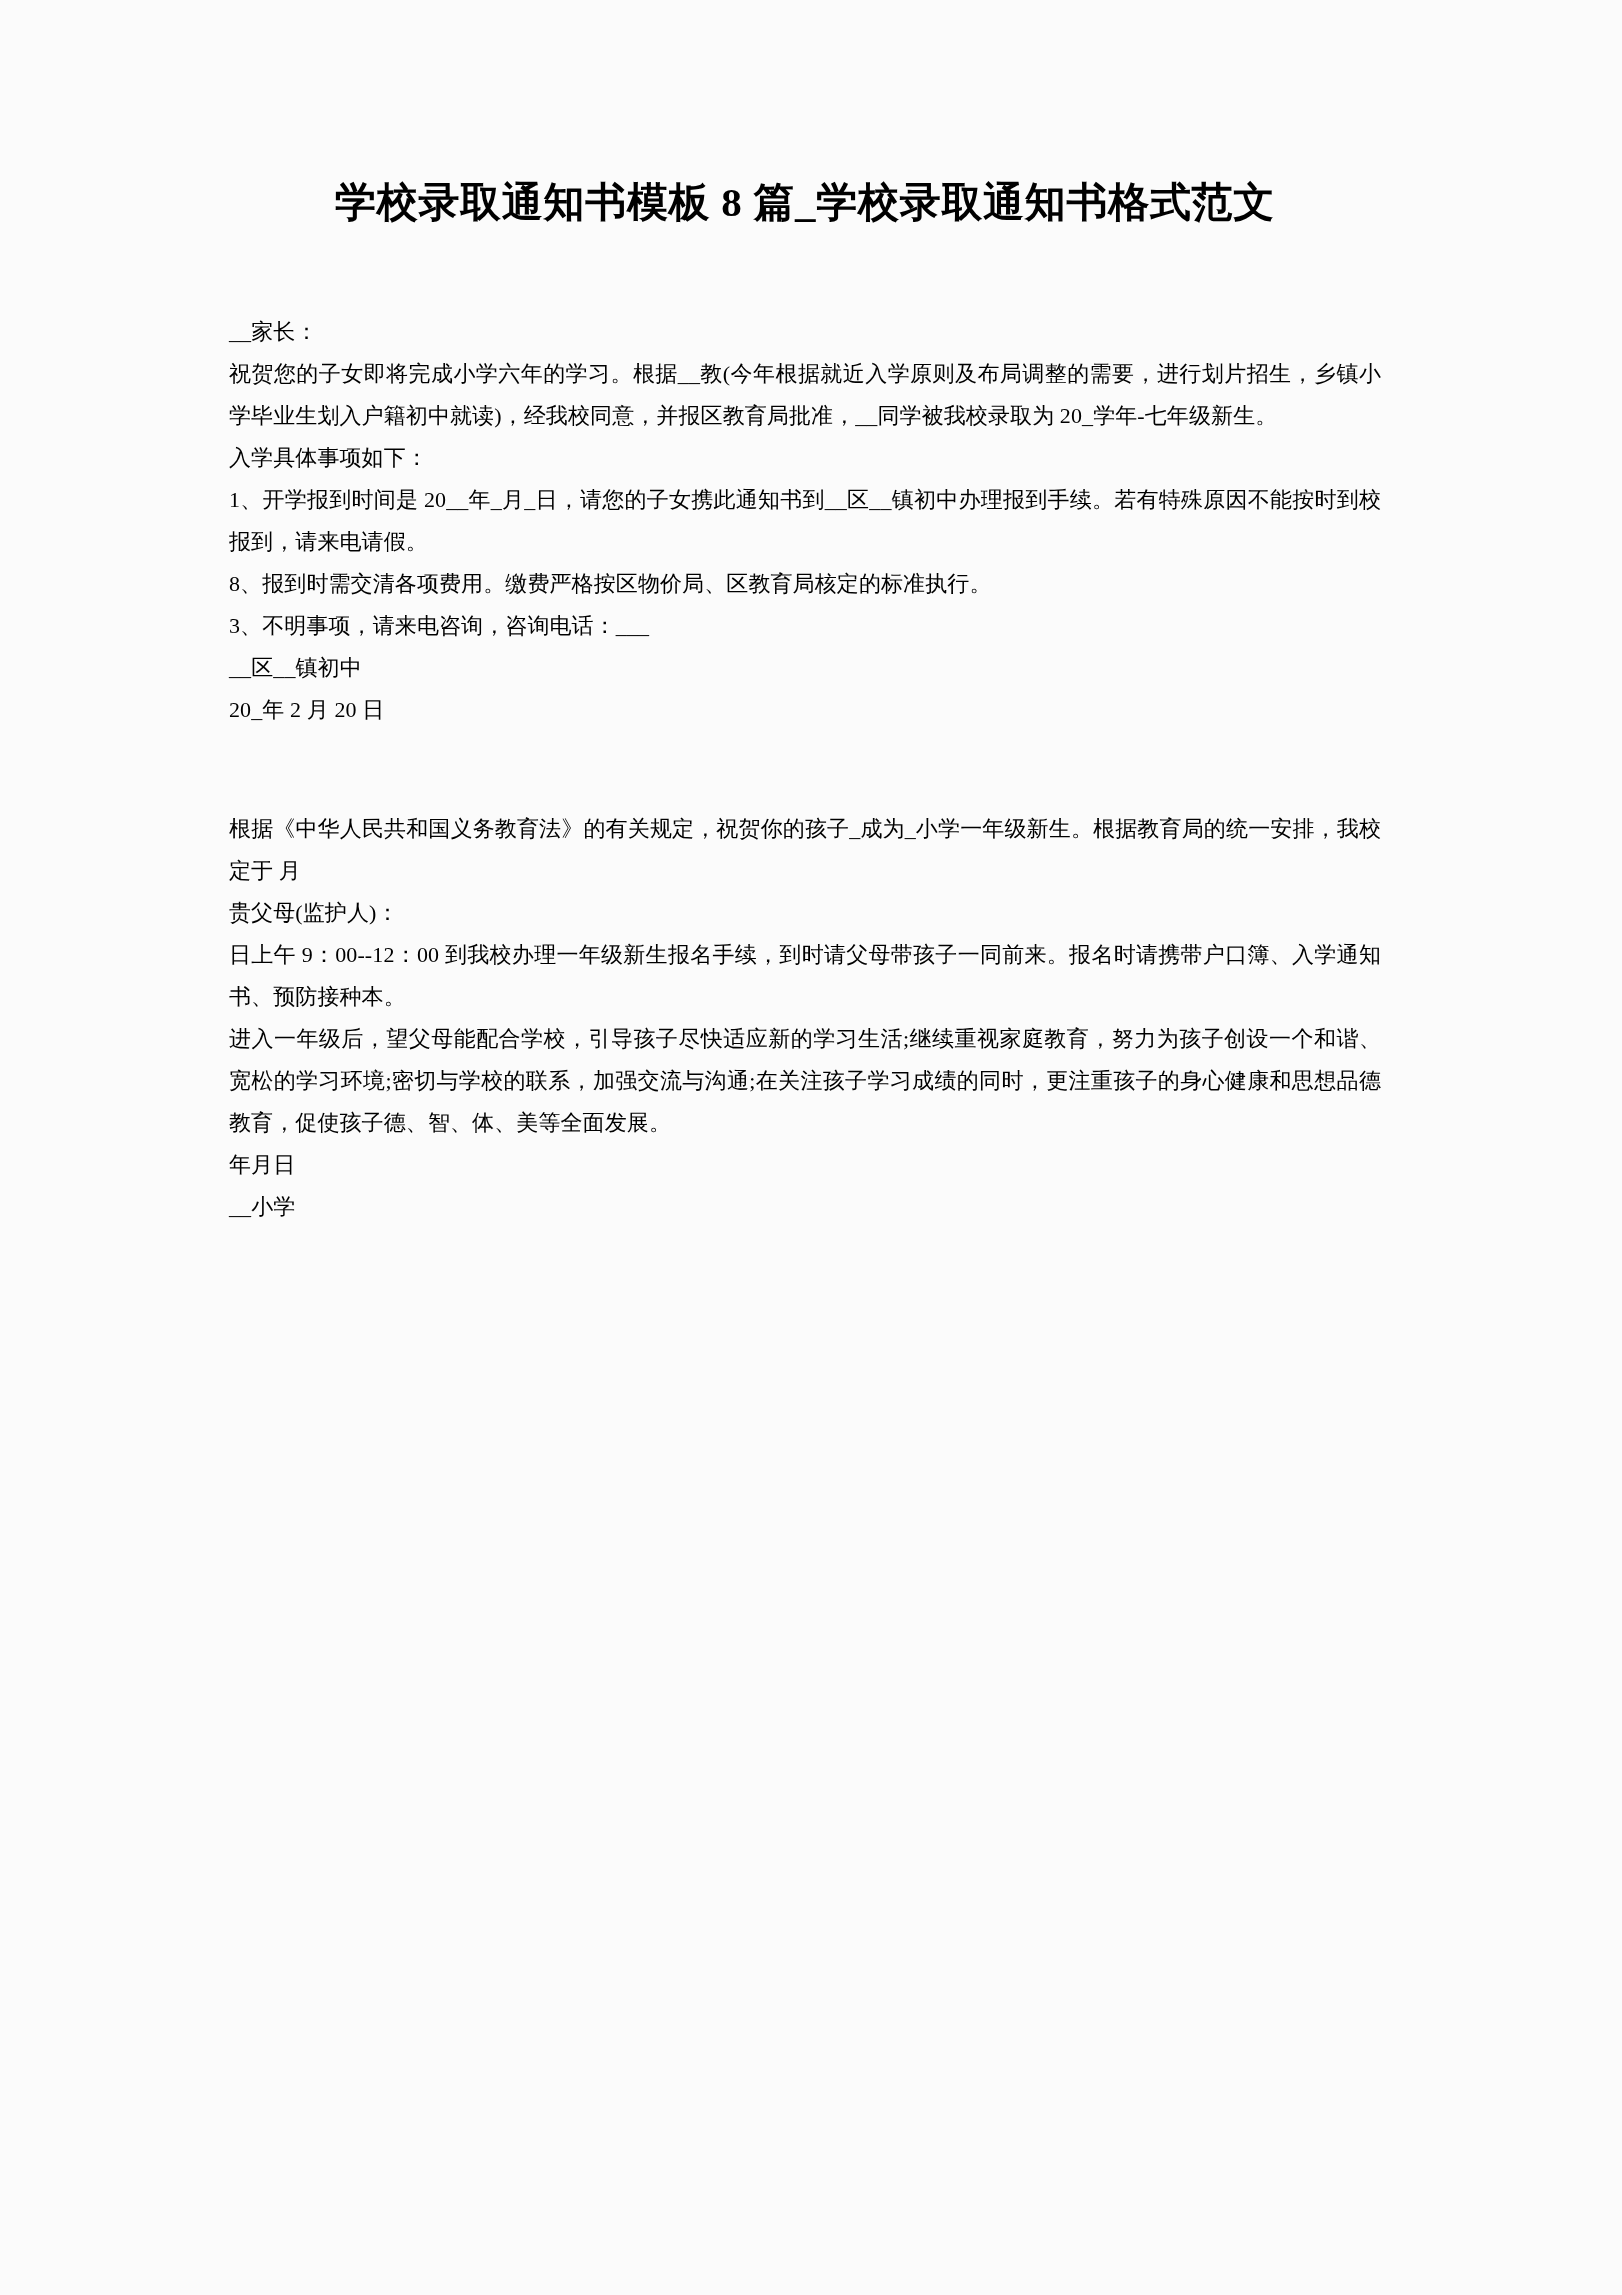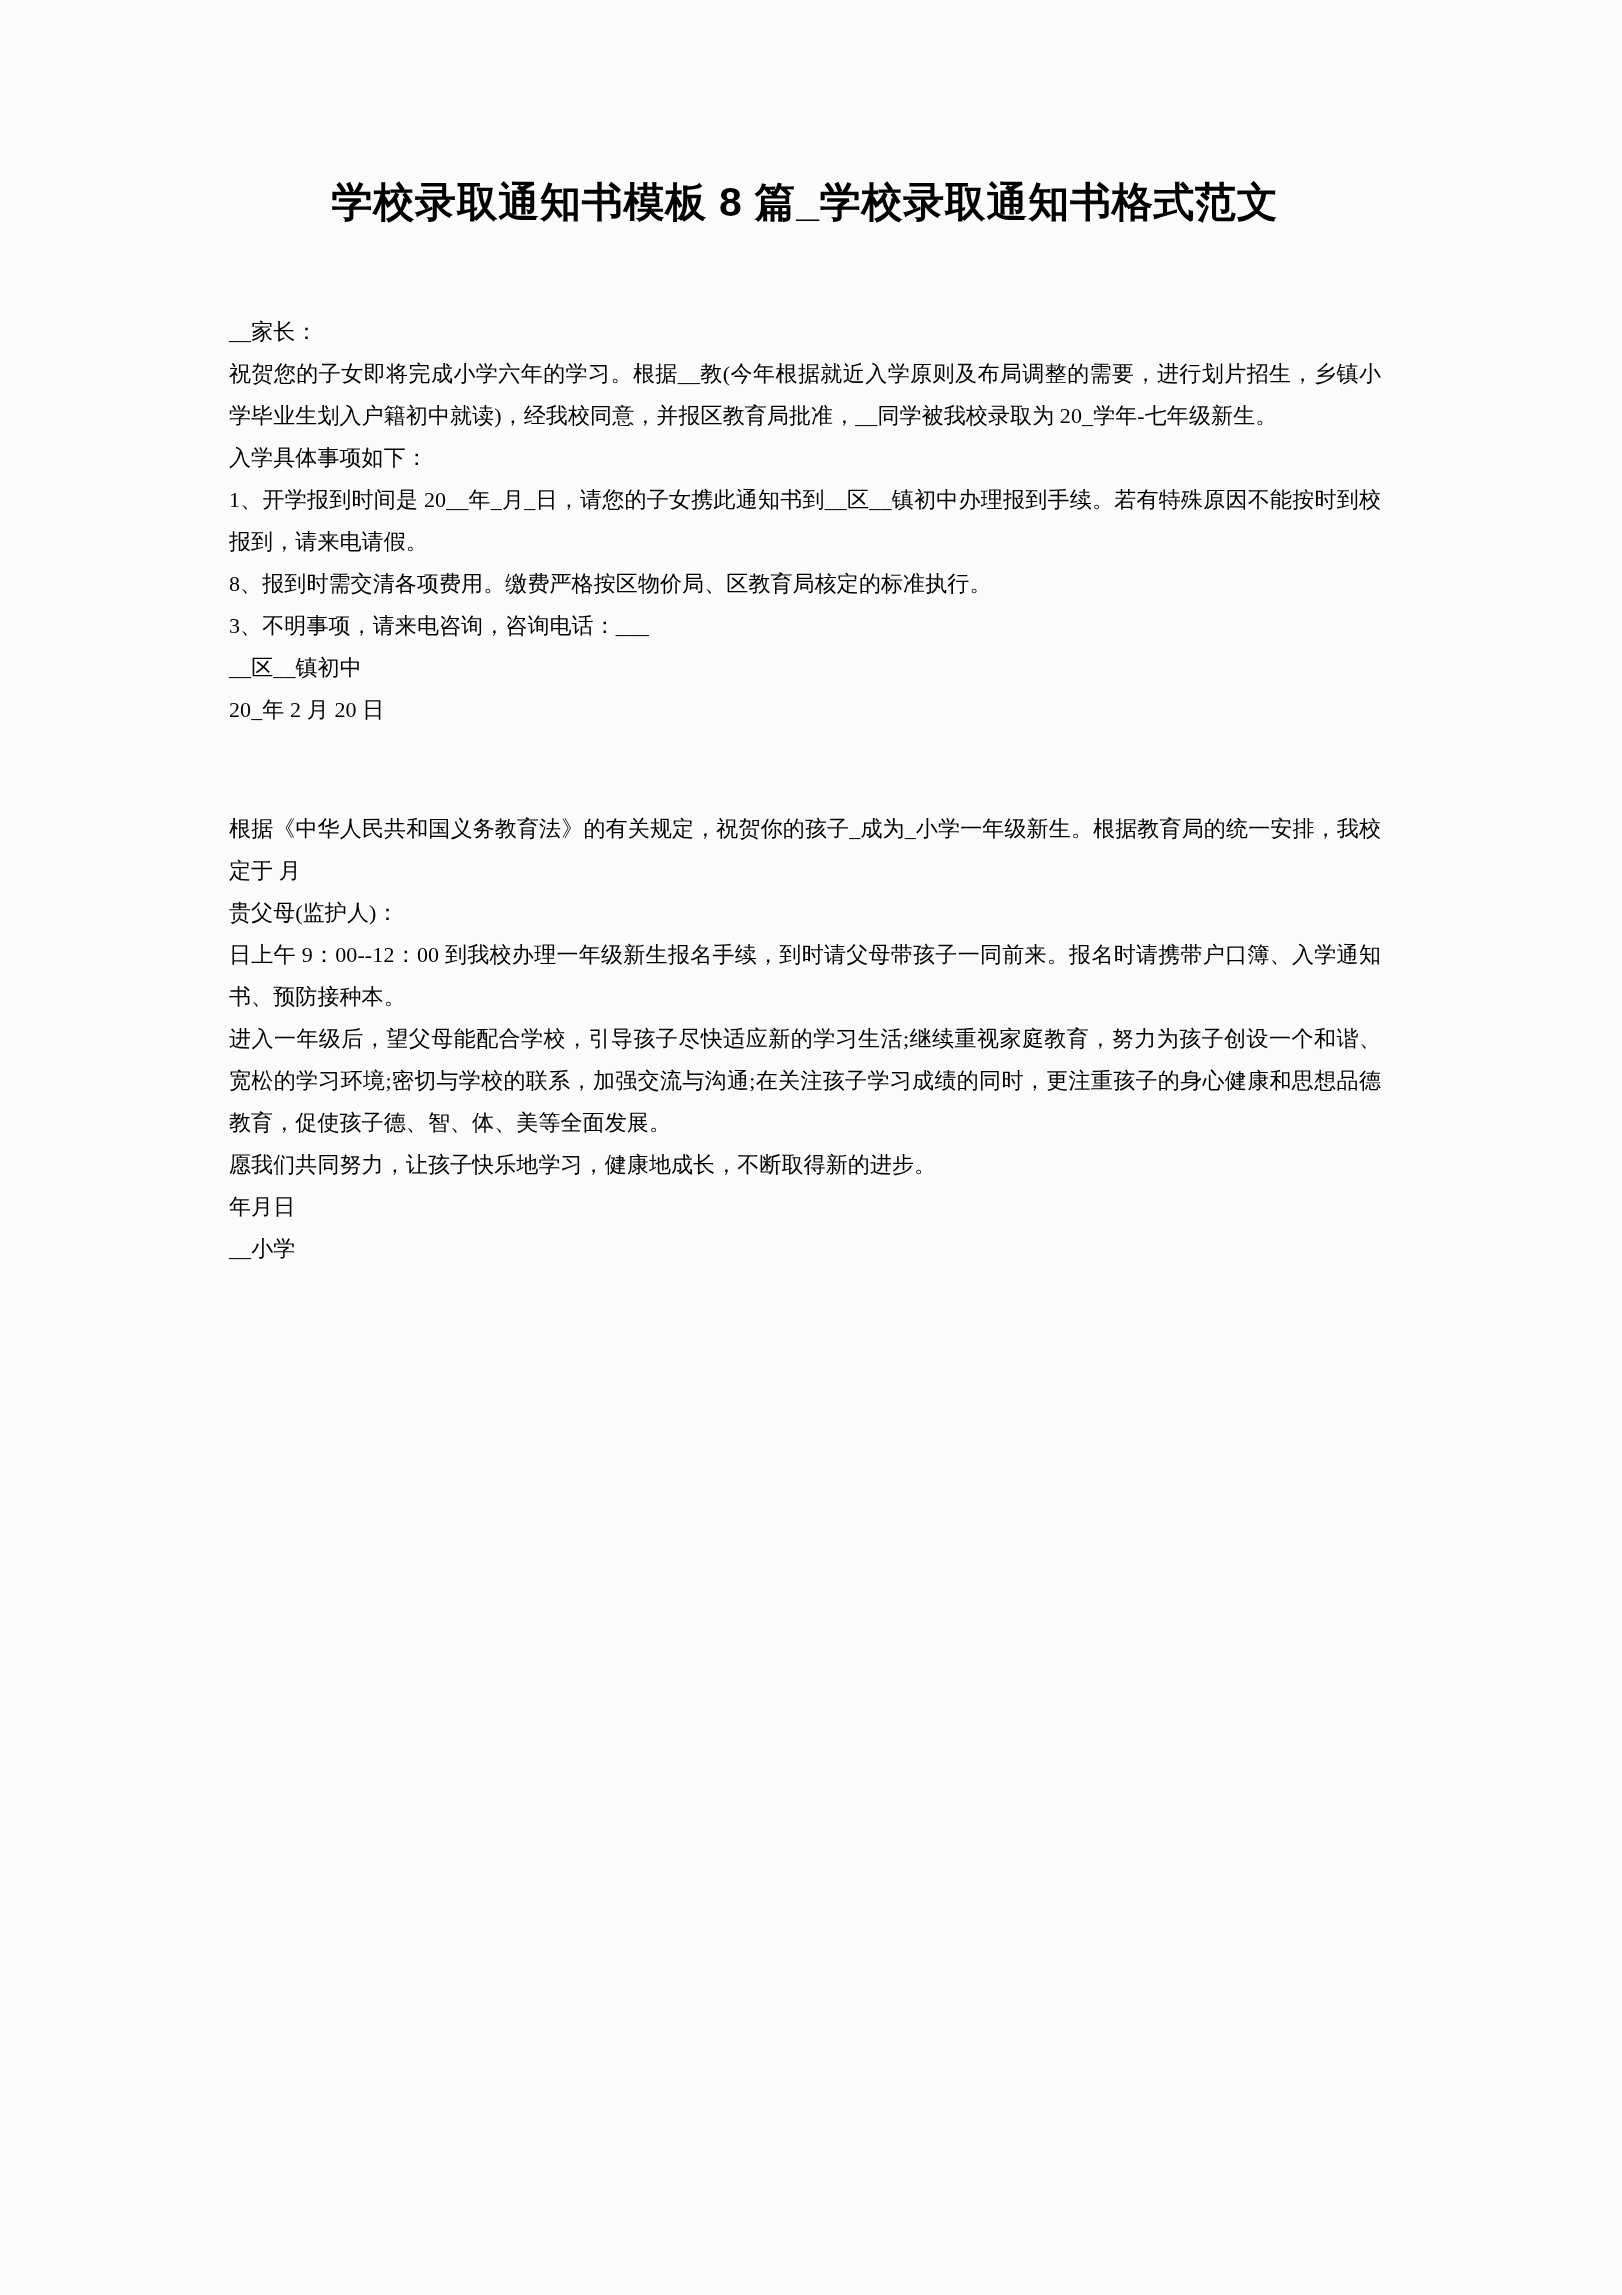--- a/index.html
+++ b/index.html
@@ -33,7 +33,7 @@
     font-weight: bold;
     text-align: center;
     letter-spacing: 0.7px;
-    font-family: Liberation Sans, sans-serif;
+    font-family: Liberation Serif, serif;
   }
   .body-block {
     margin-top: 81px;

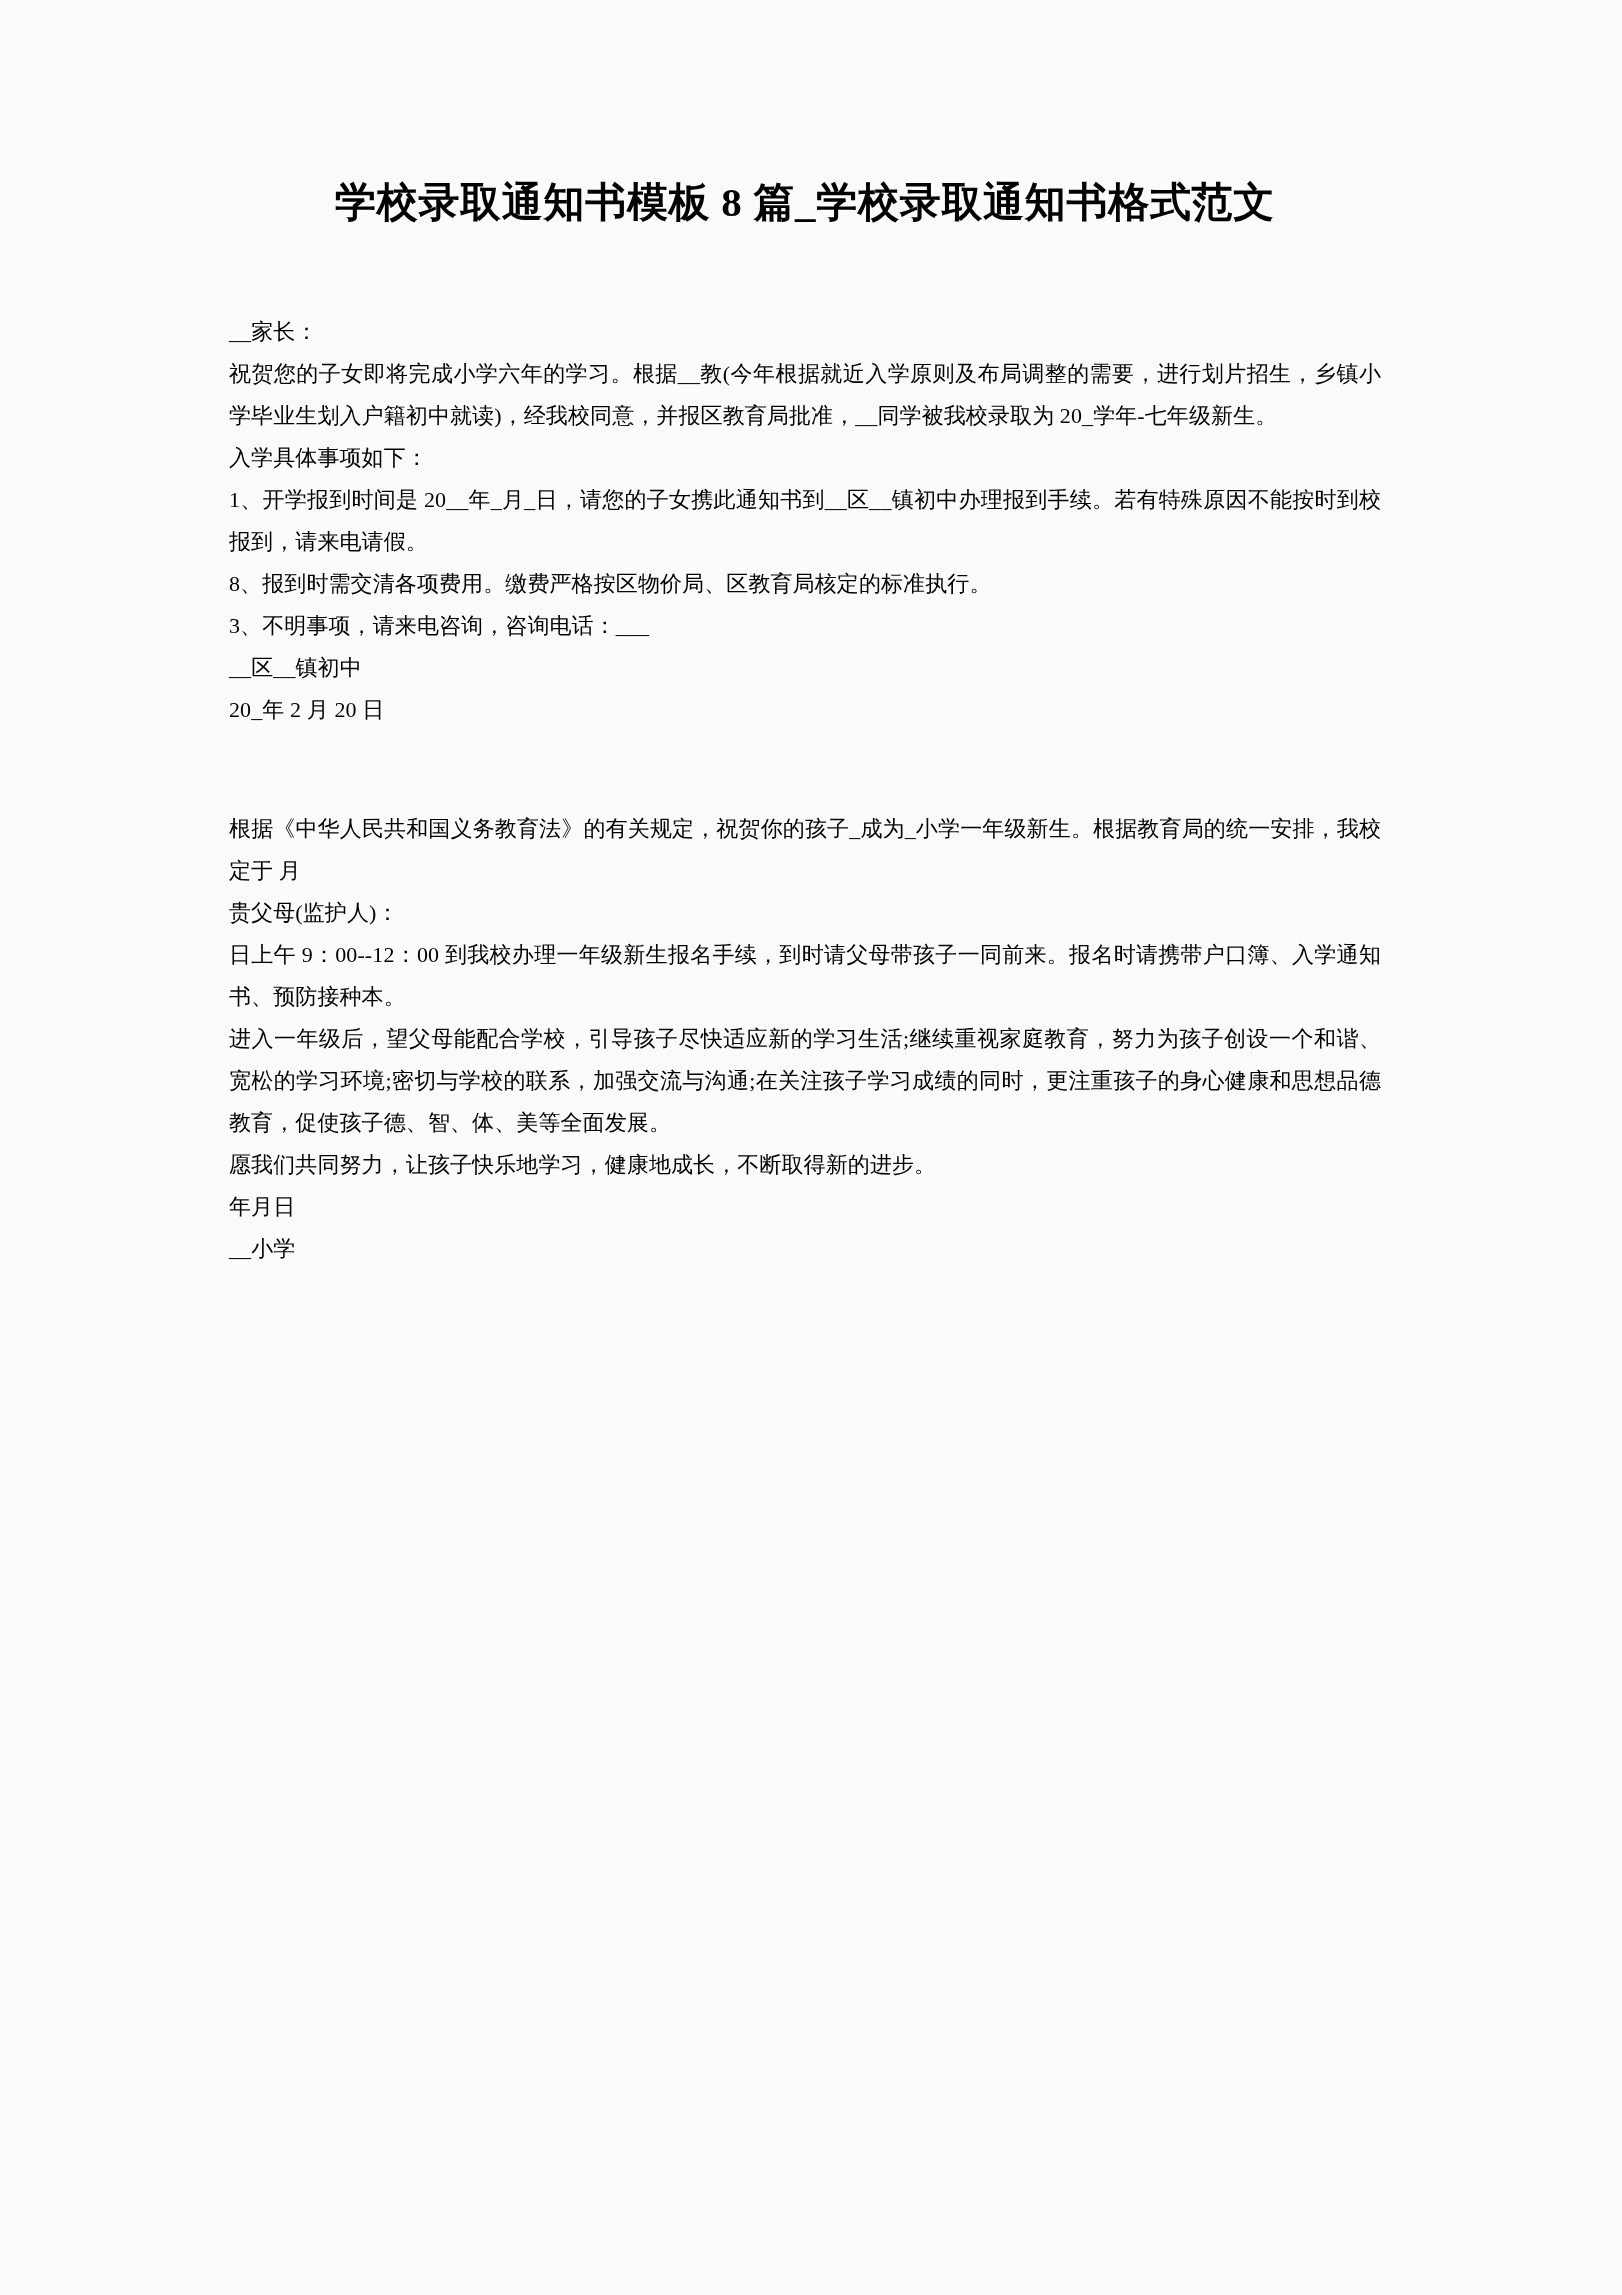--- a/index.html
+++ b/index.html
@@ -77,7 +77,6 @@
       <p class="para">贵父母(监护人)：</p>
       <p class="para">日上午 9：00--12：00 到我校办理一年级新生报名手续，到时请父母带孩子一同前来。报名时请携带户口簿、入学通知书、预防接种本。</p>
       <p class="para">进入一年级后，望父母能配合学校，引导孩子尽快适应新的学习生活;继续重视家庭教育，努力为孩子创设一个和谐、宽松的学习环境;密切与学校的联系，加强交流与沟通;在关注孩子学习成绩的同时，更注重孩子的身心健康和思想品德教育，促使孩子德、智、体、美等全面发展。</p>
-      <p class="para">愿我们共同努力，让孩子快乐地学习，健康地成长，不断取得新的进步。</p>
       <p class="para">年月日</p>
       <p class="para">__小学</p>
     </div>

